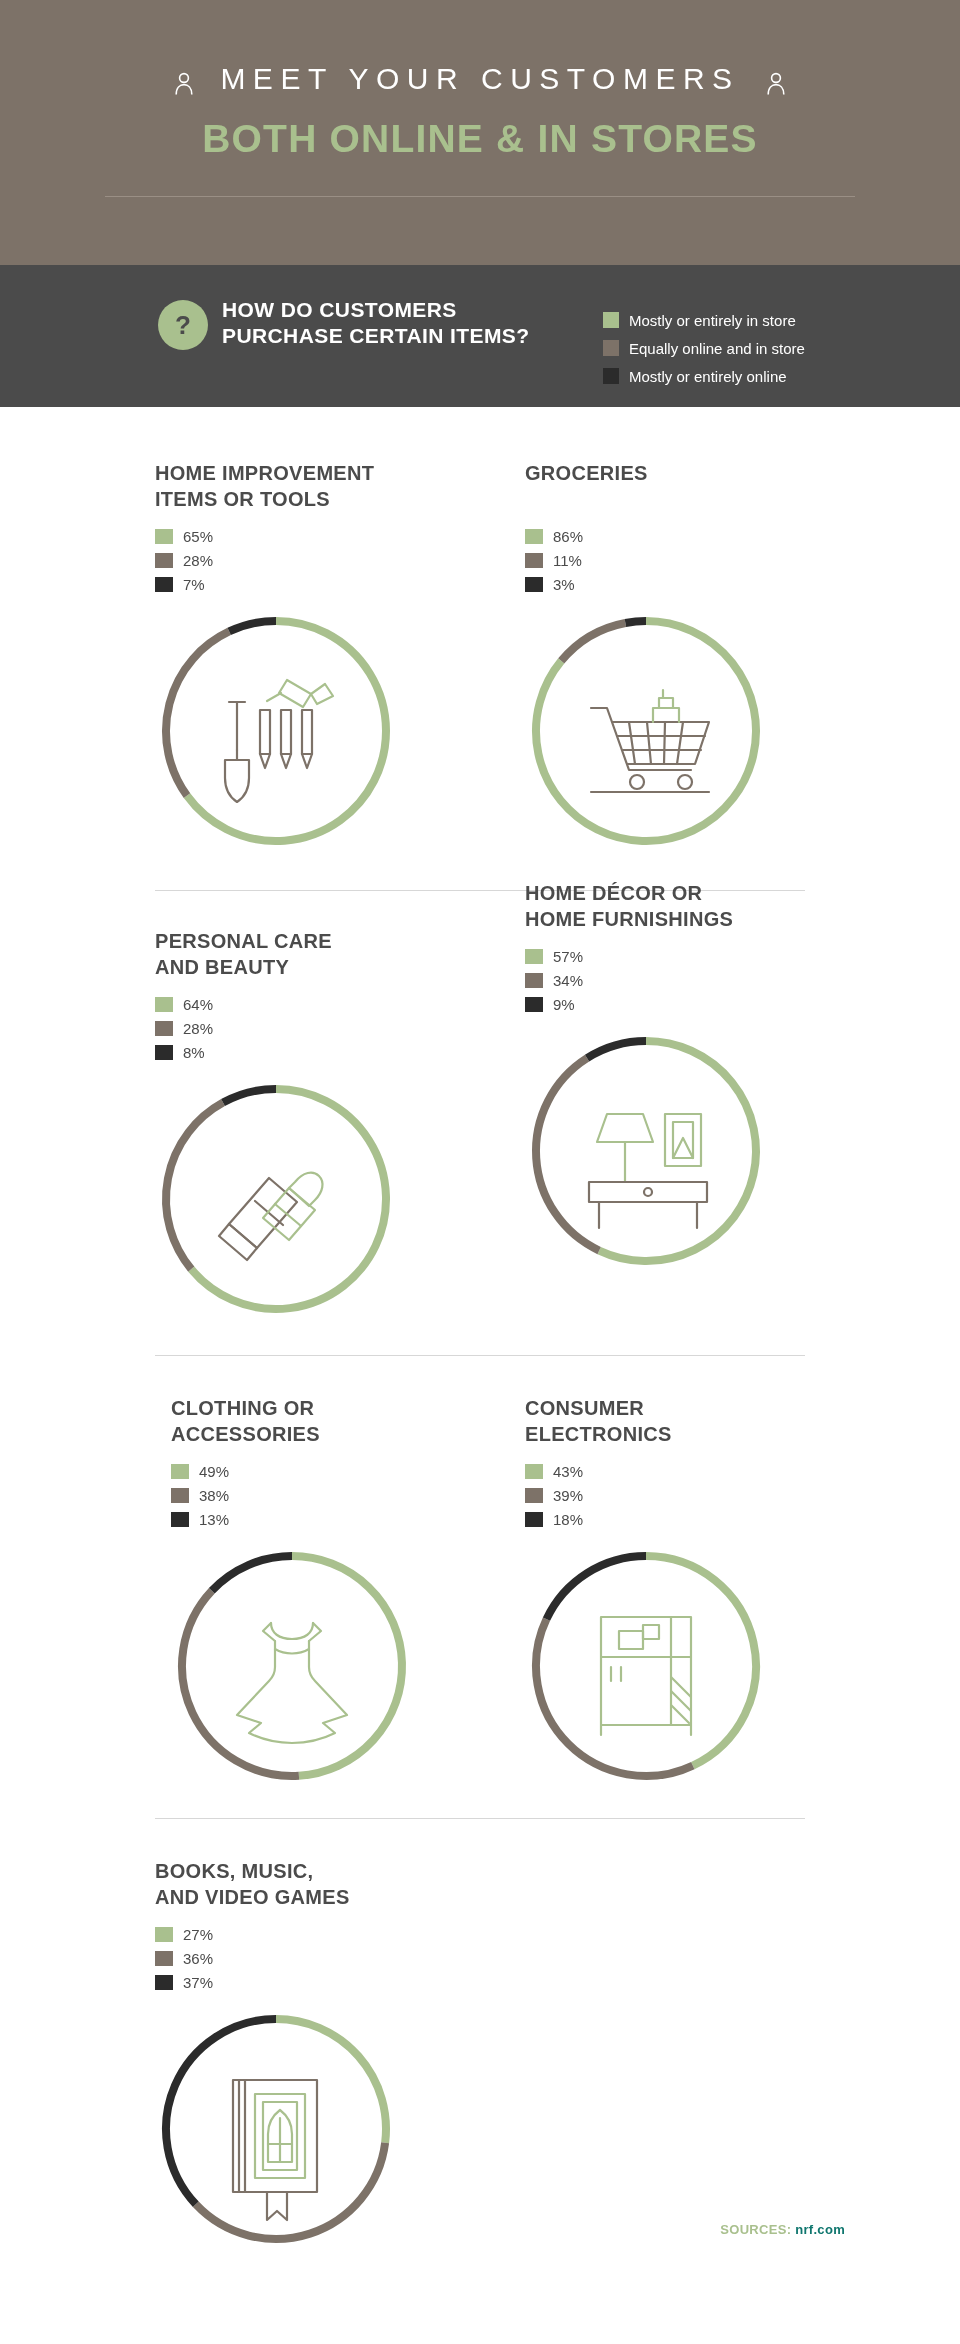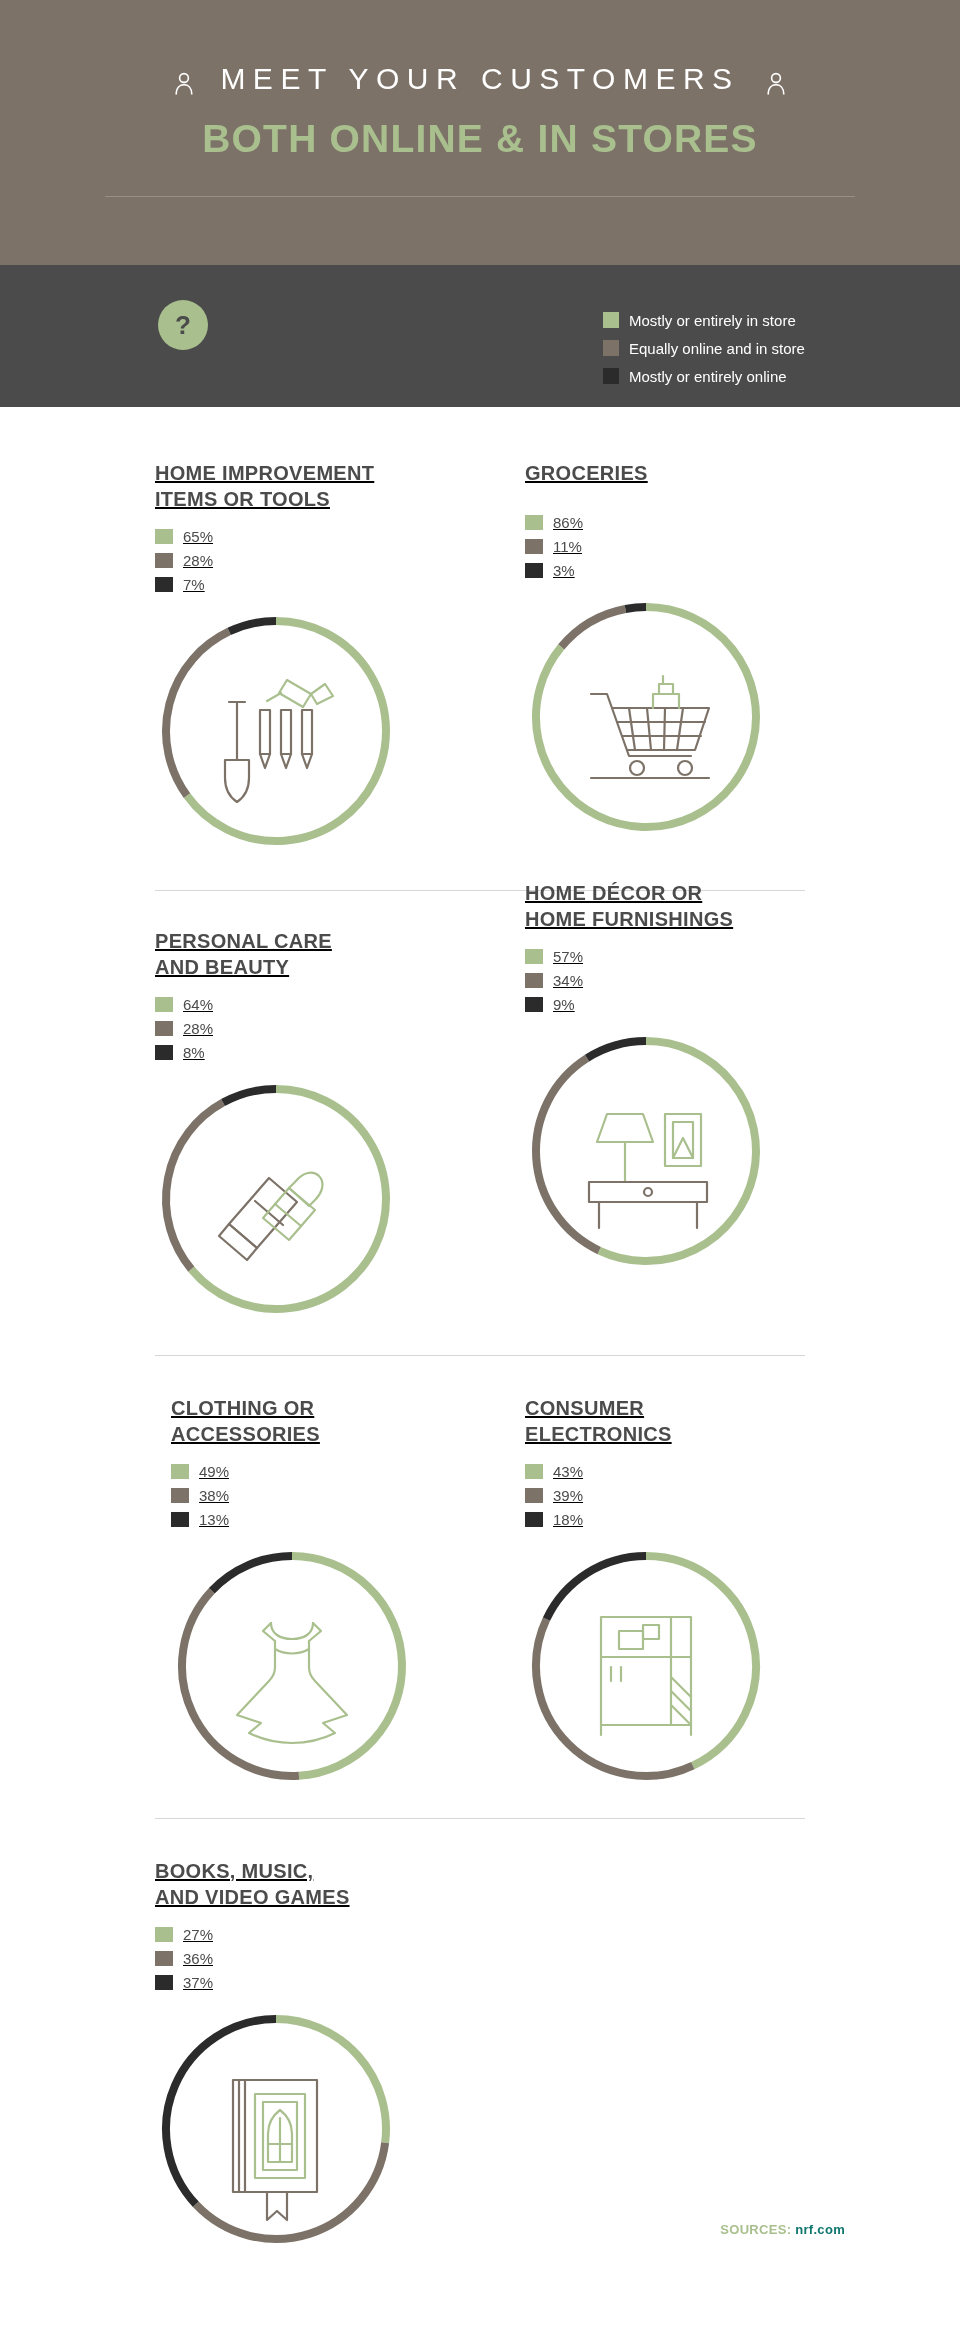--- a/index.html
+++ b/index.html
@@ -110,6 +110,7 @@
 
   <div class="qbar"></div>
   <div class="q-mark">?</div>
+  <div class="q-text">HOW DO CUSTOMERS PURCHASE CERTAIN ITEMS?</div>
   <div class="legend">
     <div class="legend-row">
       <span class="legend-swatch" style="background:#a9c08e"></span>

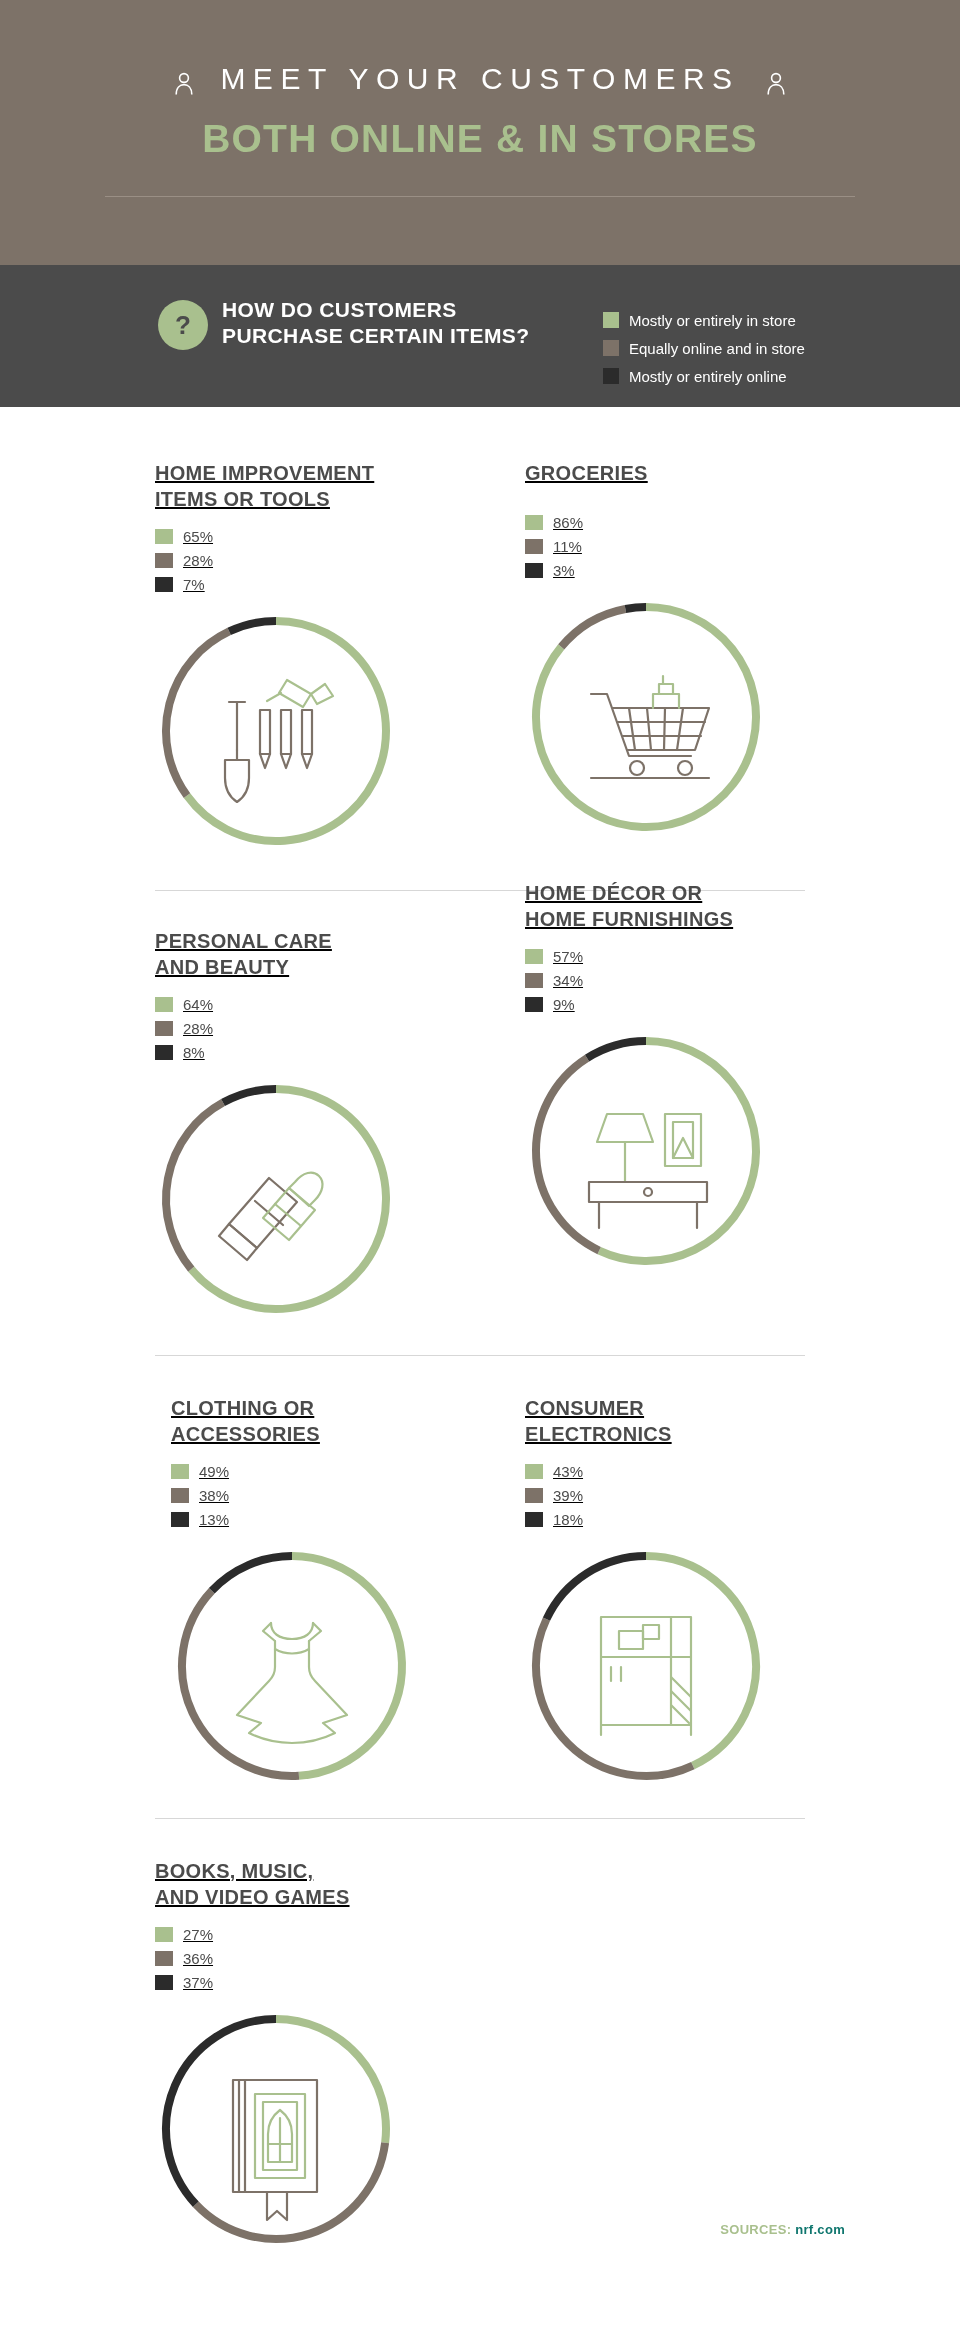--- a/index.html
+++ b/index.html
@@ -60,7 +60,7 @@
   .legend-label{color:#ffffff;font-size:15px;}
 
   
-  .cell{position:absolute;text-decoration:underline;}
+  .cell{position:absolute;}
   .cell-title{
     color:#4b4b4b;font-size:20px;font-weight:bold;line-height:26px;letter-spacing:.3px;
     white-space:pre-line;

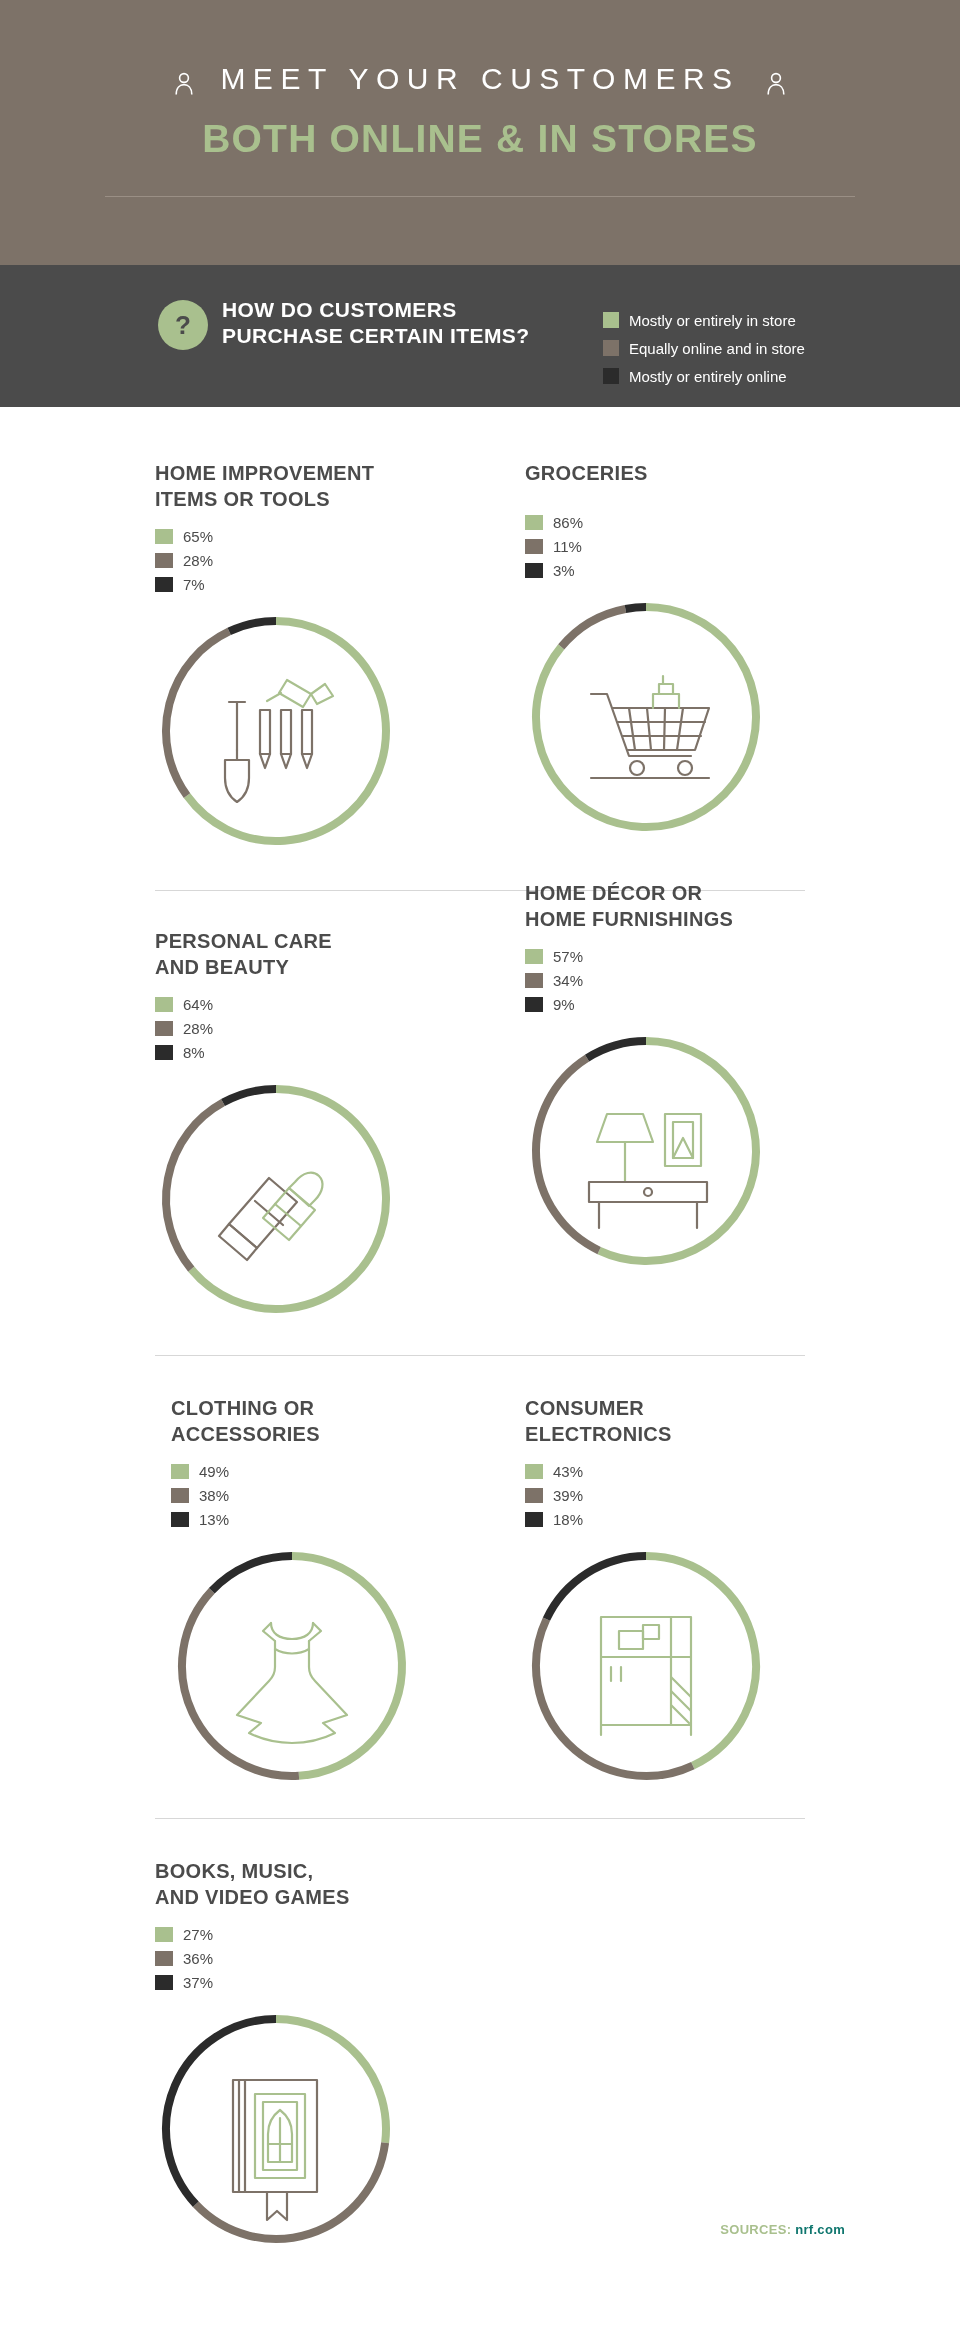--- a/index.html
+++ b/index.html
@@ -175,7 +175,7 @@
 
   <div class="cell" style="left:525px;top:460px;">
     <div class="cell-title">GROCERIES</div>
-    <div class="stats" style="margin-top:24px;">
+    <div class="stats" style="margin-top:38px;">
       <div class="stat-row">
           <span class="stat-swatch" style="background:#a9c08e"></span>
           <span class="stat-label">86%</span>

